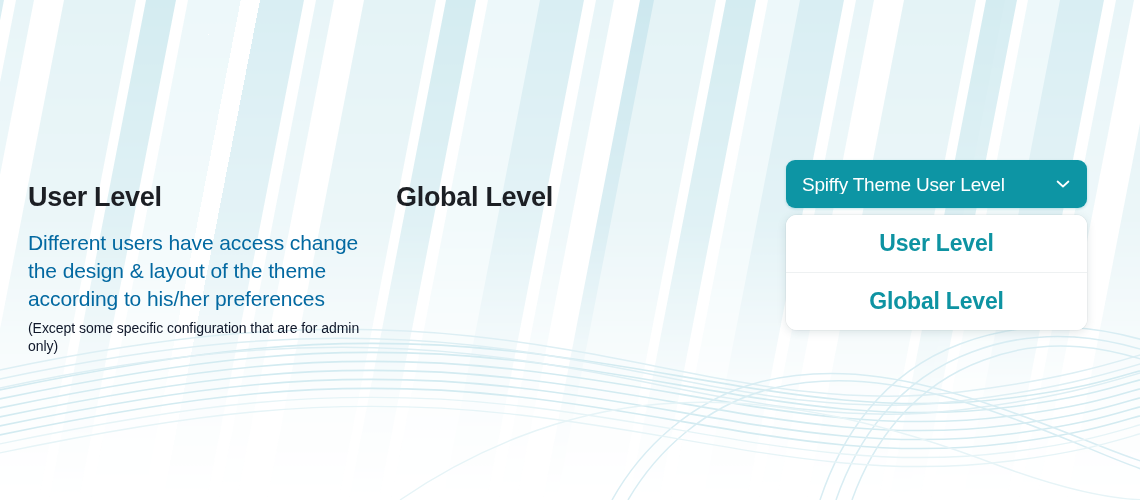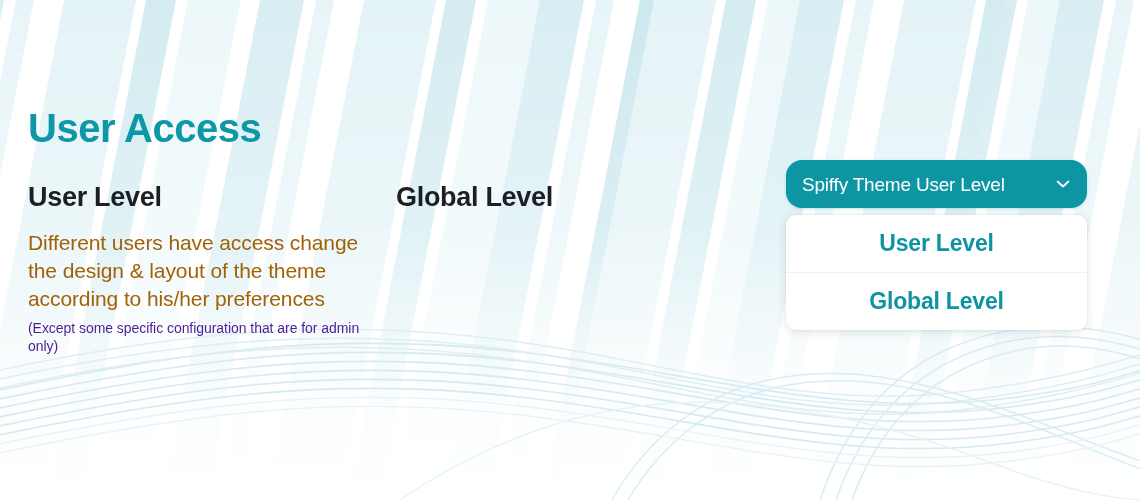--- a/index.html
+++ b/index.html
@@ -214,7 +214,6 @@
 
   <div class="content">
 
-    <div class="page-title">User Access</div>
 
     <div class="col col-user">
       <div class="col-heading">User Level</div>

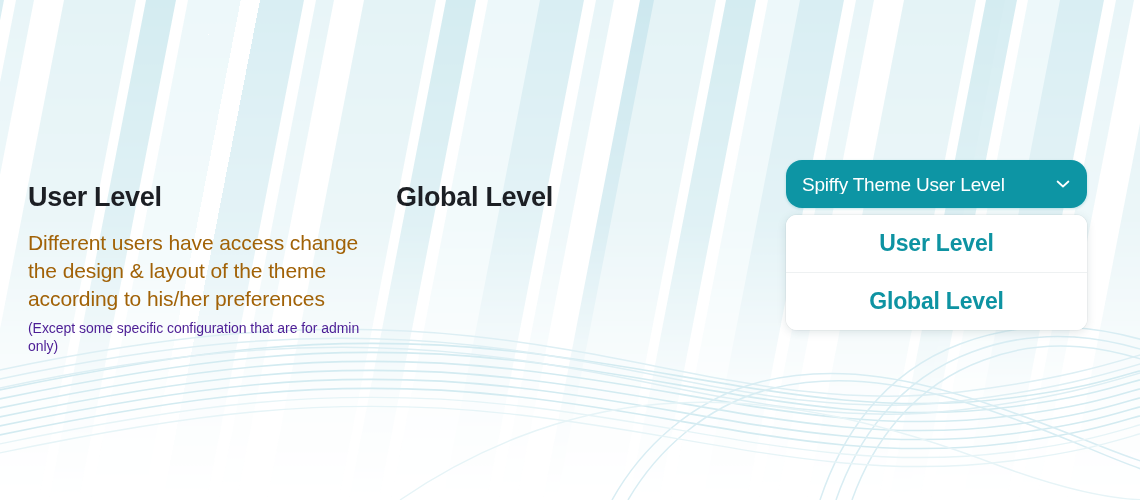--- a/index.html
+++ b/index.html
@@ -97,7 +97,7 @@
   .dropdown-toggle {
     position: relative;
     height: 48px;
-    border-radius: 16px;
+    border-radius: 9px;
     background: #0d95a4;
     display: flex;
     align-items: center;

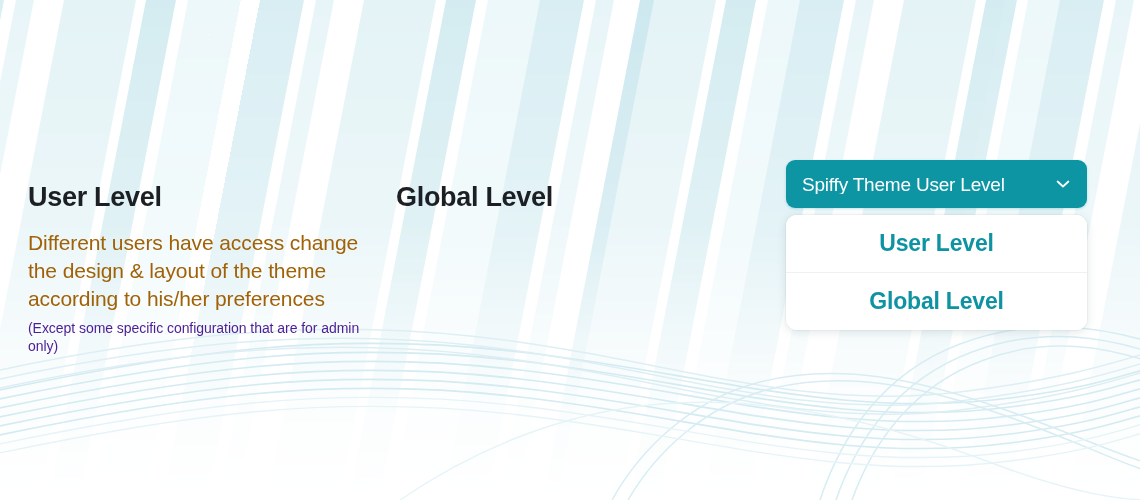--- a/index.html
+++ b/index.html
@@ -74,7 +74,7 @@
   }
   .col-body {
     font-size: 21px;
-    color: #a16207;
+    color: #0369a1;
     line-height: 1.33;
     margin: 16px 0 6px 0;
     letter-spacing: -0.1px;

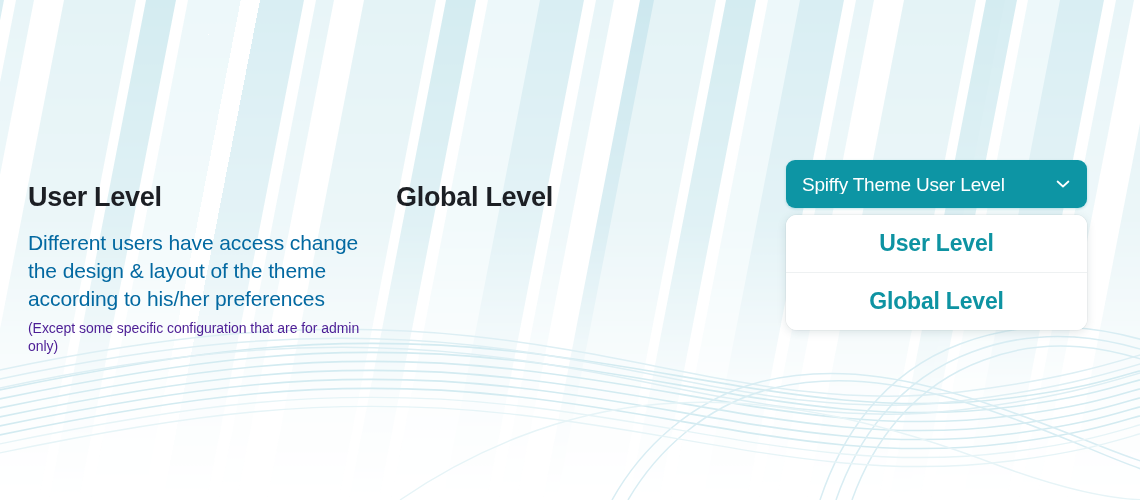--- a/index.html
+++ b/index.html
@@ -81,7 +81,7 @@
   }
   .col-note {
     font-size: 14px;
-    color: #4c1d95;
+    color: #0f172a;
     line-height: 1.32;
     margin: 0;
     letter-spacing: -0.05px;

